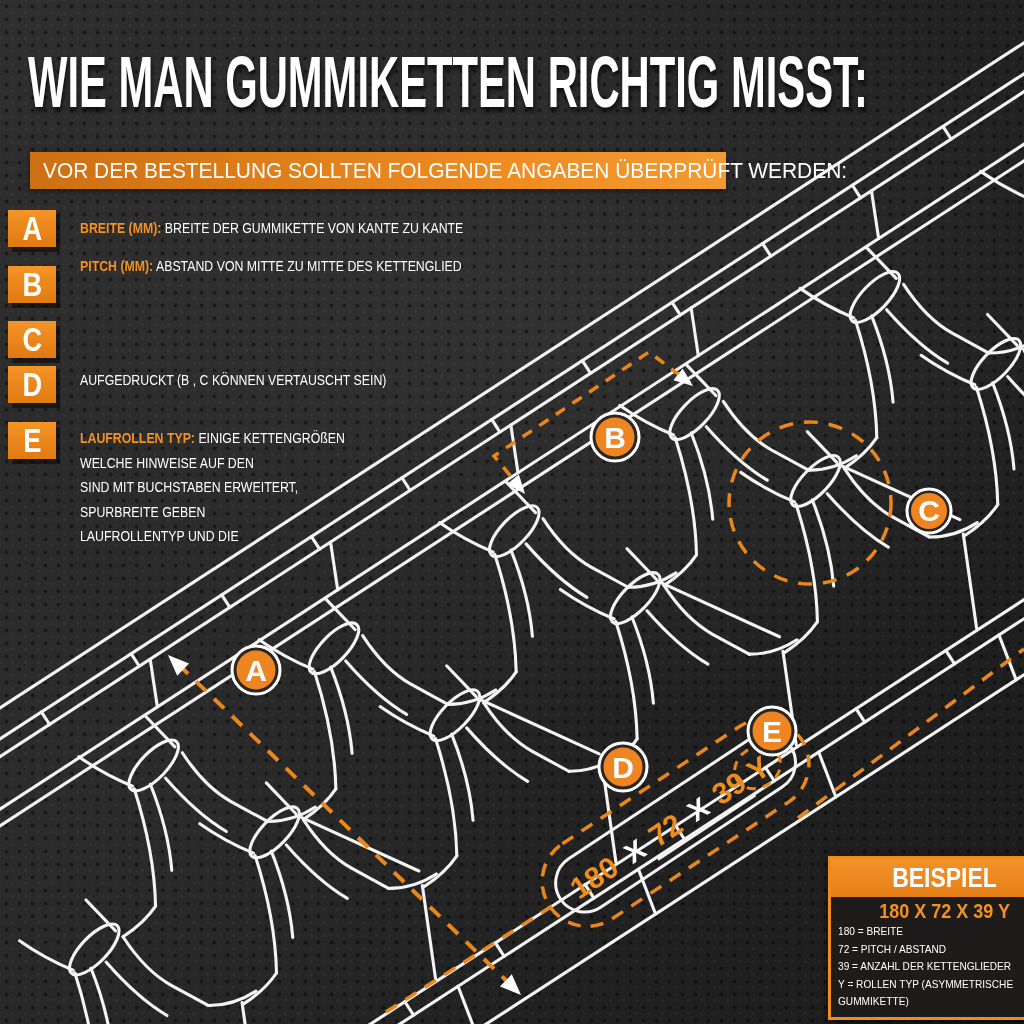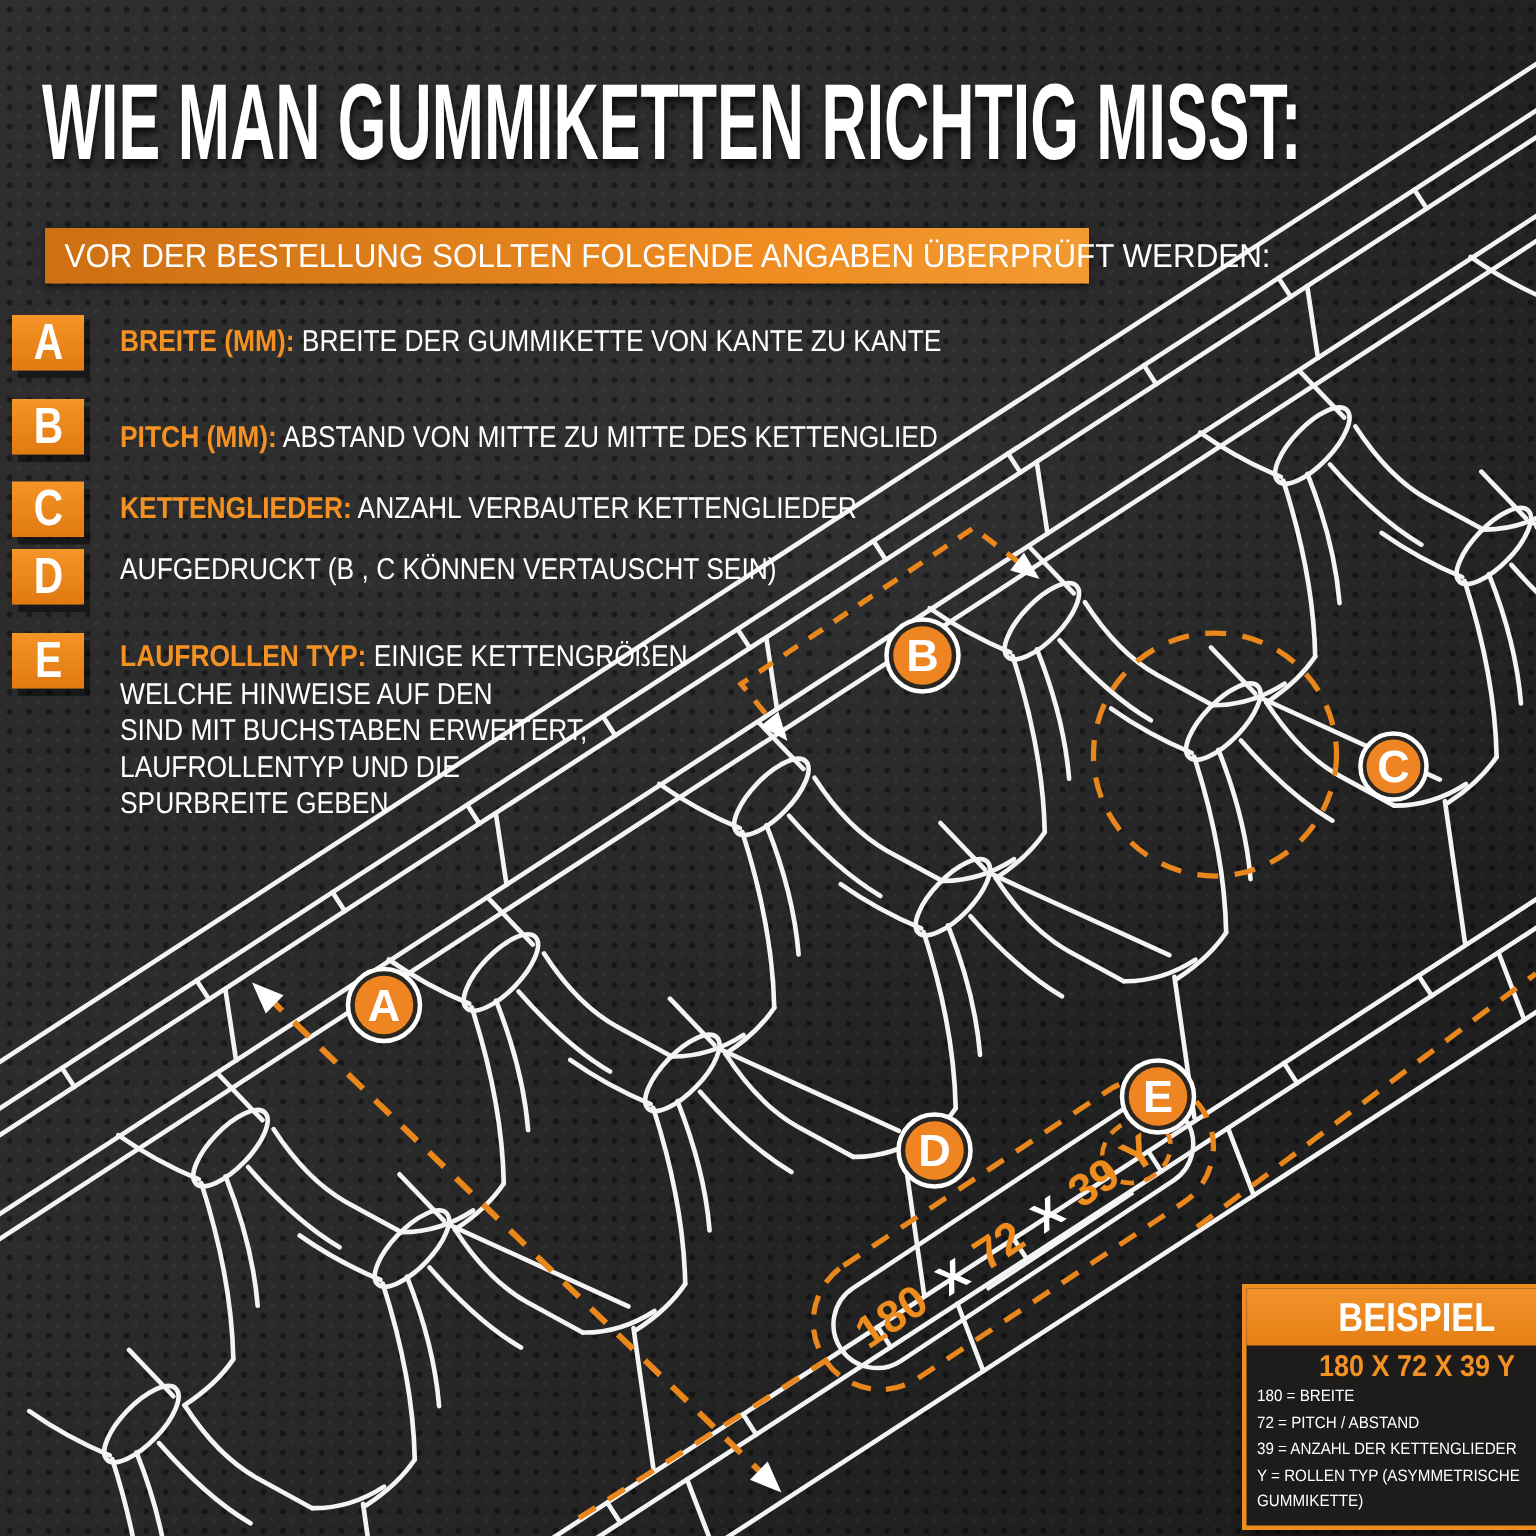--- a/index.html
+++ b/index.html
@@ -40,7 +40,7 @@
     box-shadow:4px 5px 0 rgba(0,0,0,0.45);
   }
   .letterbox .cond{transform:scaleX(0.8);transform-origin:50% 50%;}
-  .itemtext{color:#fff;font-size:20px;line-height:24px;text-decoration:underline;}
+  .itemtext{color:#fff;font-size:14px;line-height:24px;text-decoration:underline;}
   .itemtext .lbl{color:#f39122;font-weight:bold;}
   .itemtext .cond{transform:scaleX(0.88);}
   

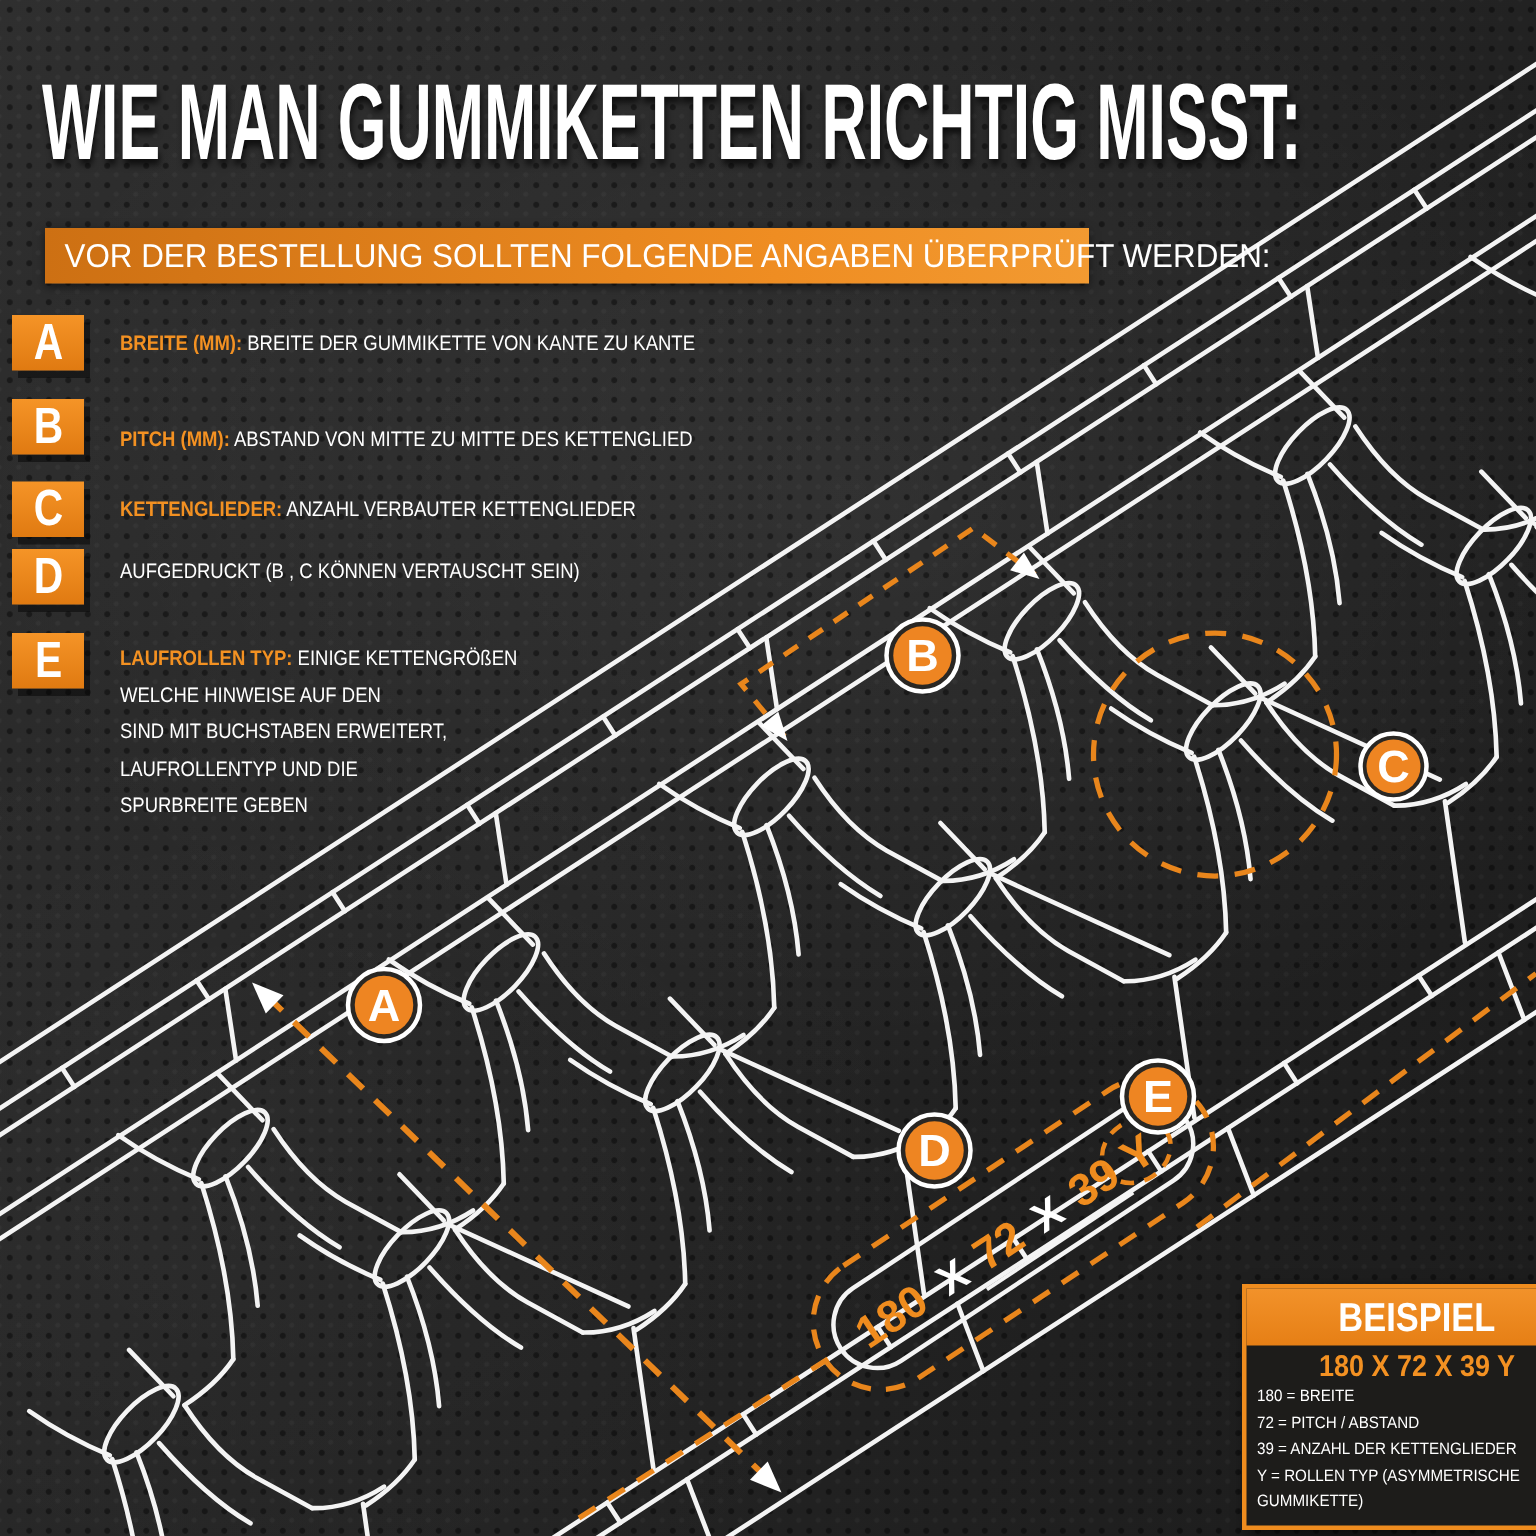--- a/index.html
+++ b/index.html
@@ -200,7 +200,7 @@
   <div class="abs letterbox" style="left:8px;top:266px">
       <span class="cond">B</span>
     </div>
-  <div class="abs itemtext" style="left:80px;top:280px">
+  <div class="abs itemtext" style="left:80px;top:254px">
     <div><span class="cond"><span class="lbl">PITCH (MM):</span> <span>ABSTAND VON MITTE ZU MITTE DES KETTENGLIED</span></span></div>
   </div>
 

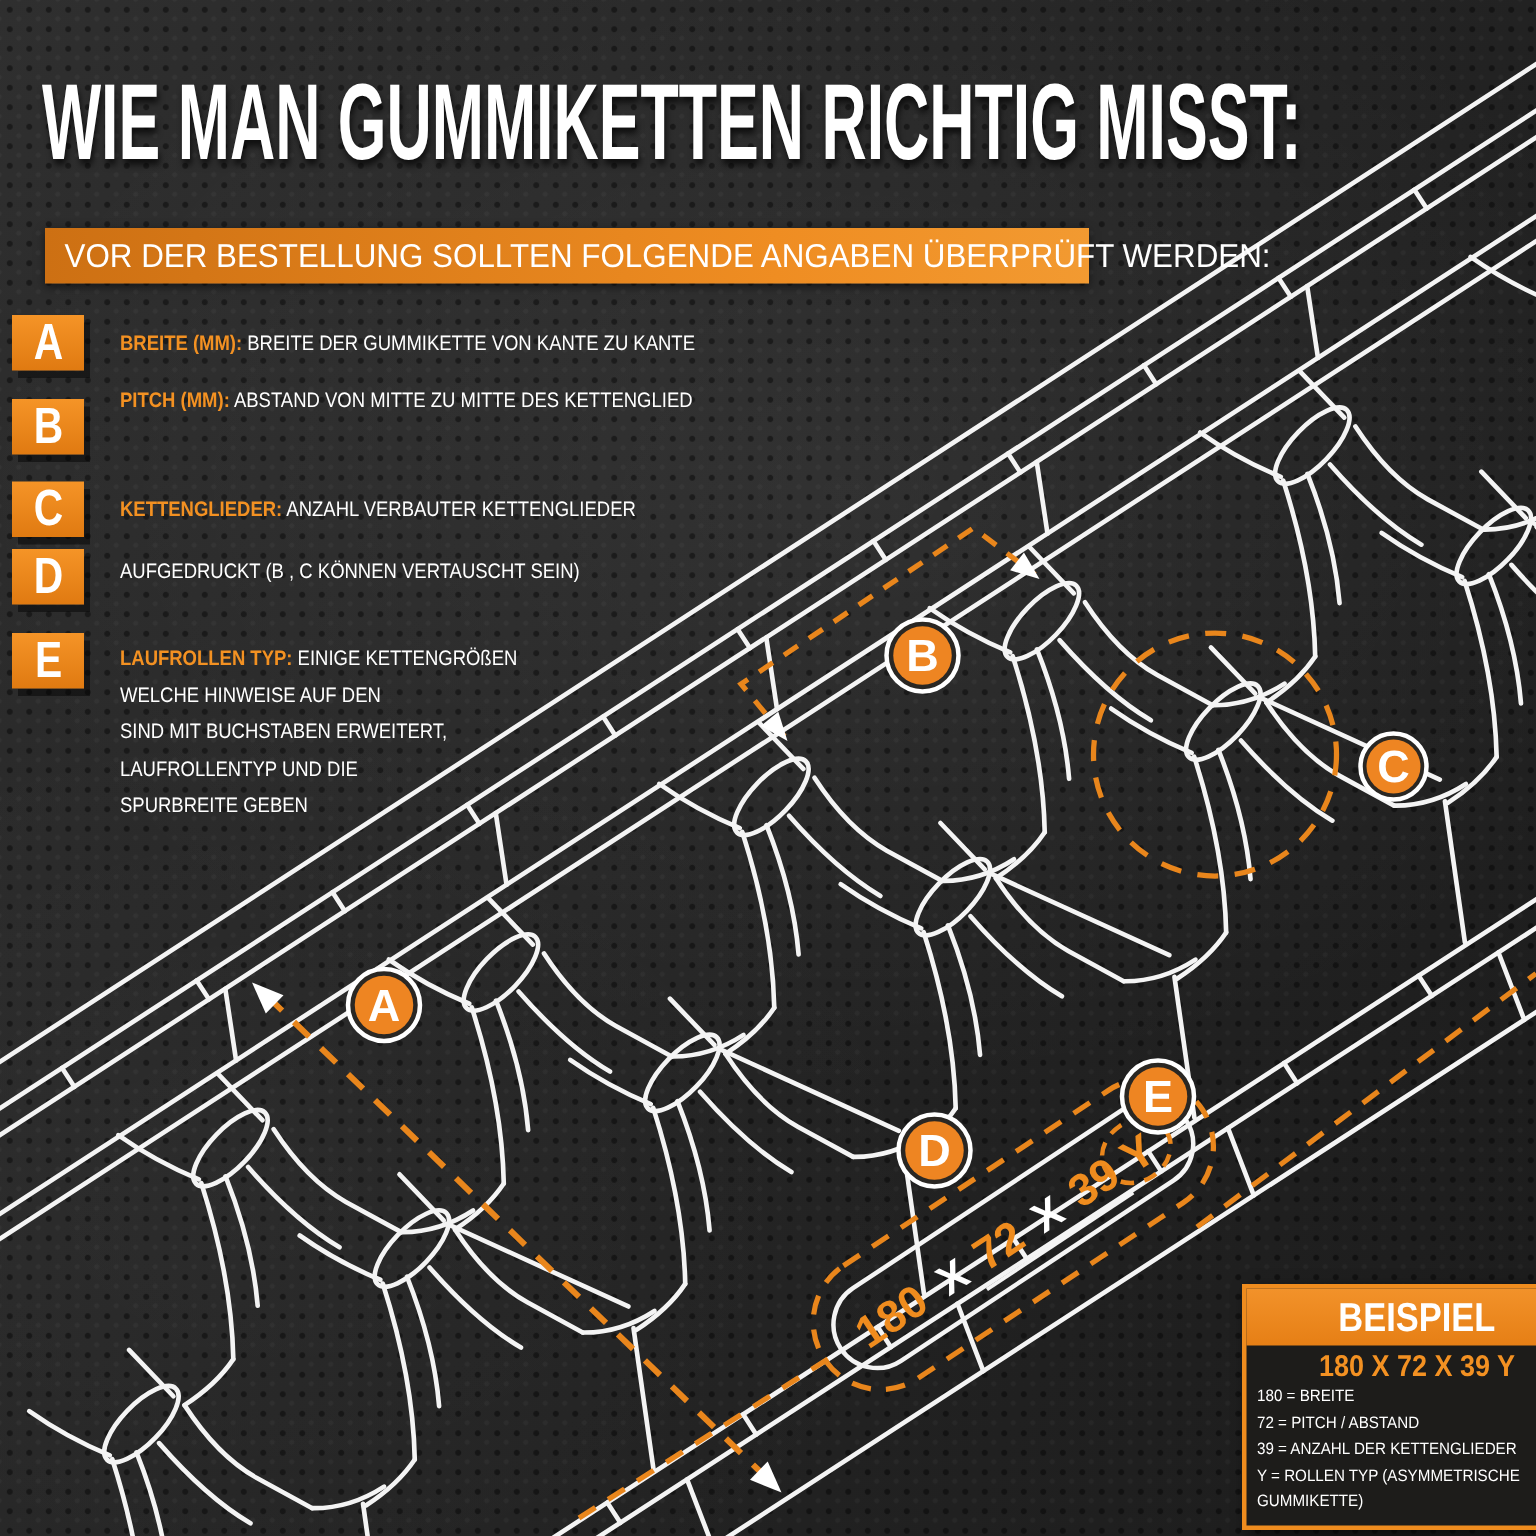--- a/index.html
+++ b/index.html
@@ -207,9 +207,6 @@
   <div class="abs letterbox" style="left:8px;top:321px">
       <span class="cond">C</span>
     </div>
-  <div class="abs itemtext" style="left:80px;top:327px">
-    <div><span class="cond"><span class="lbl">KETTENGLIEDER:</span> <span>ANZAHL VERBAUTER KETTENGLIEDER</span></span></div>
-  </div>
 
   <div class="abs letterbox" style="left:8px;top:366px">
       <span class="cond">D</span>

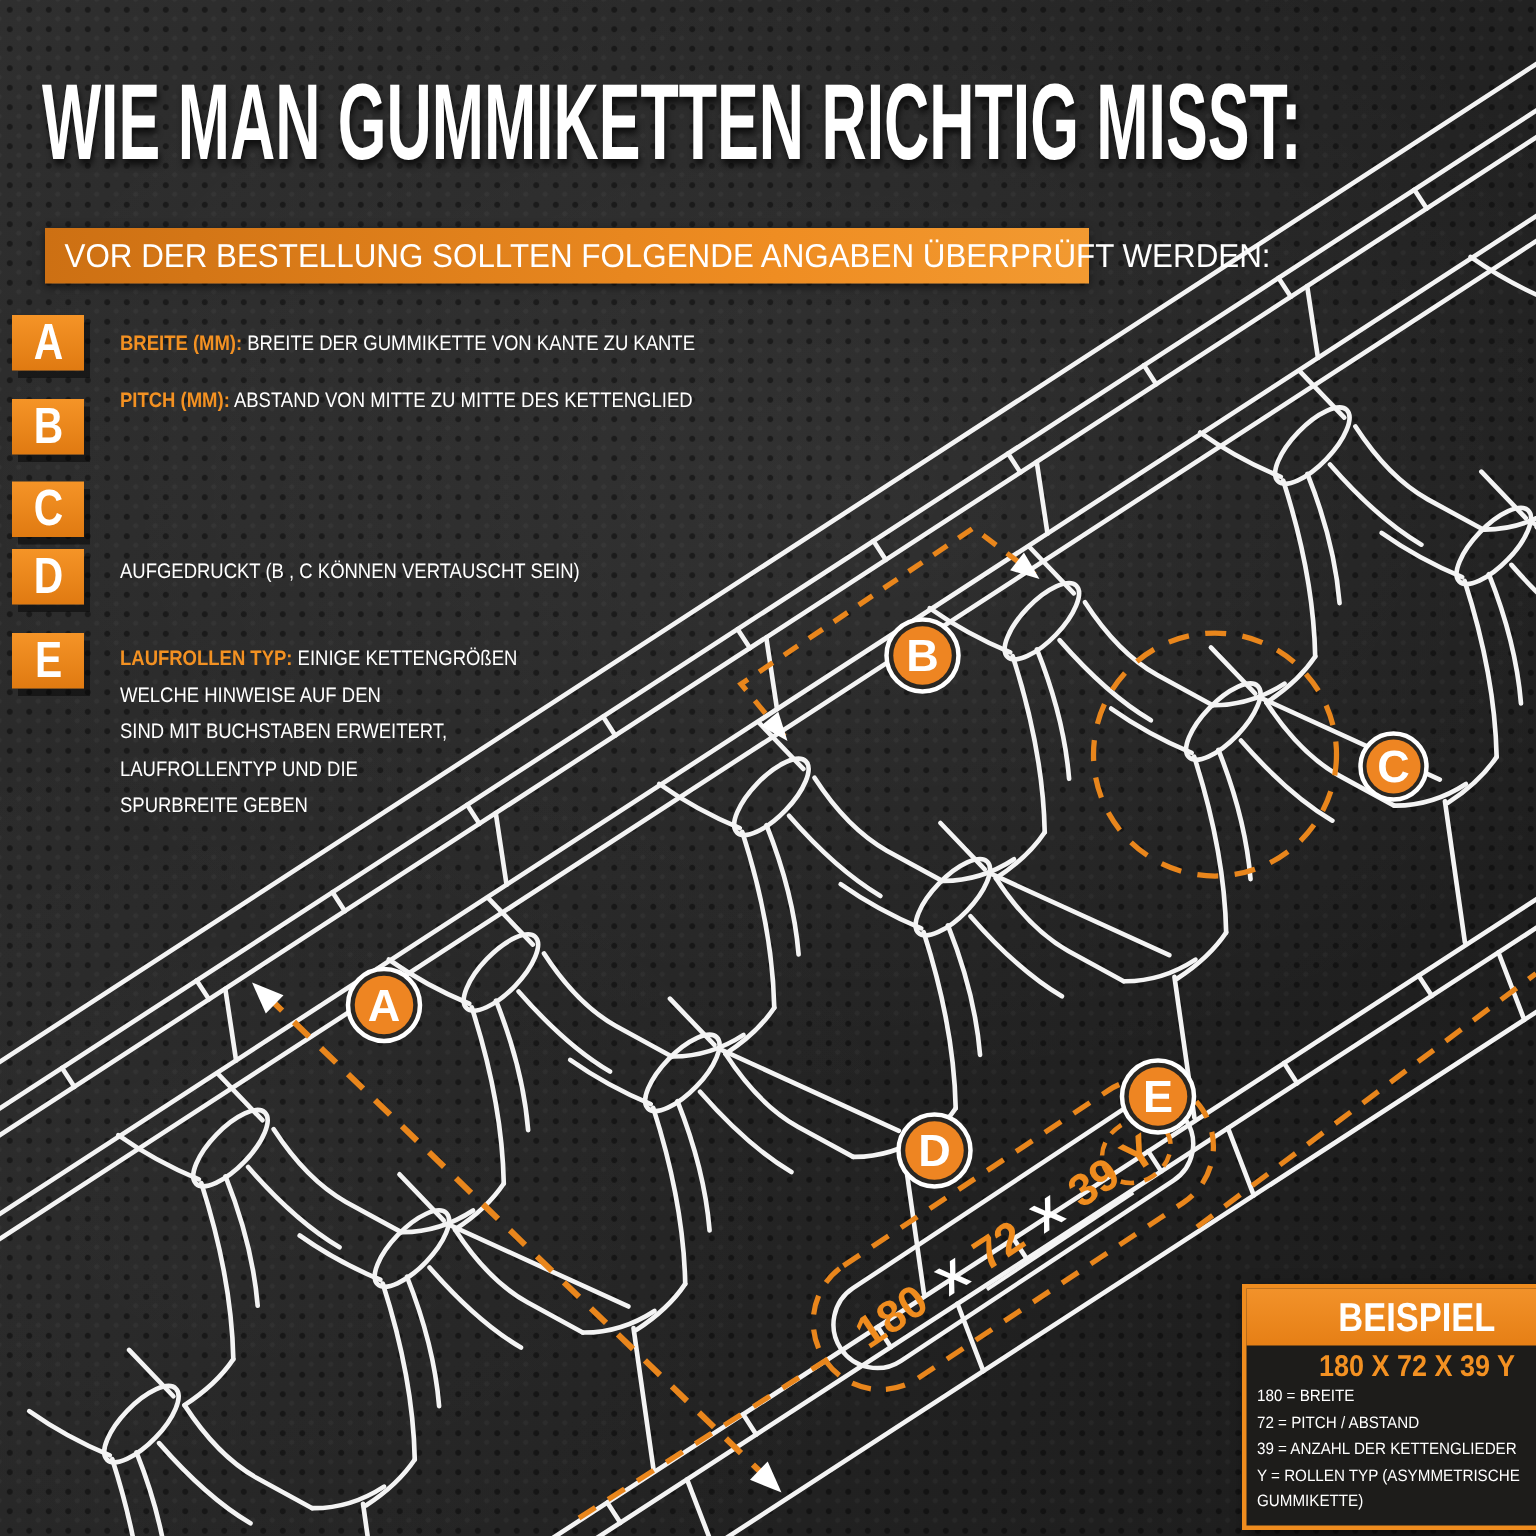--- a/index.html
+++ b/index.html
@@ -222,8 +222,8 @@
     <div><span class="cond"><span class="lbl">LAUFROLLEN TYP:</span> <span>EINIGE KETTENGRÖßEN</span></span></div>
     <div><span class="cond">WELCHE HINWEISE AUF DEN</span></div>
     <div><span class="cond">SIND MIT BUCHSTABEN ERWEITERT,</span></div>
+    <div><span class="cond">SPURBREITE GEBEN</span></div>
     <div><span class="cond">LAUFROLLENTYP UND DIE</span></div>
-    <div><span class="cond">SPURBREITE GEBEN</span></div>
   </div>
 
   <div class="abs example">

